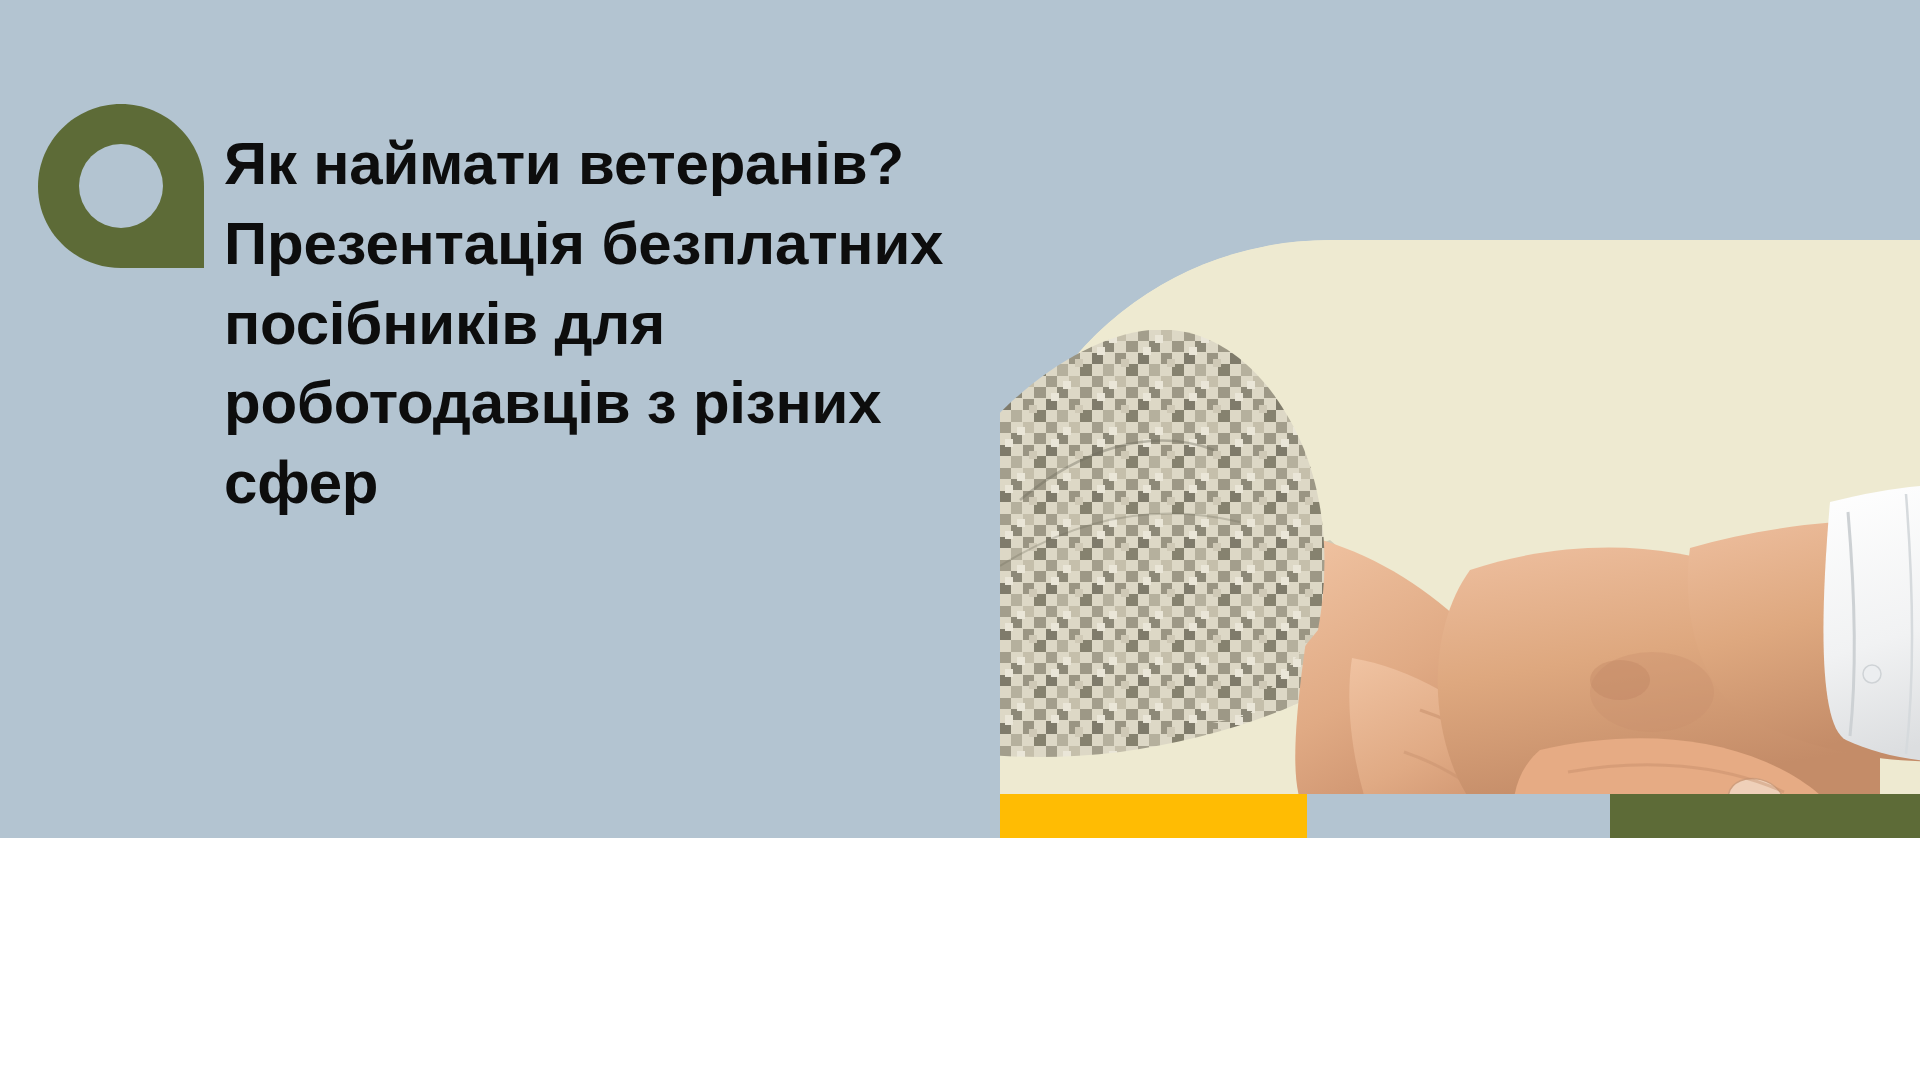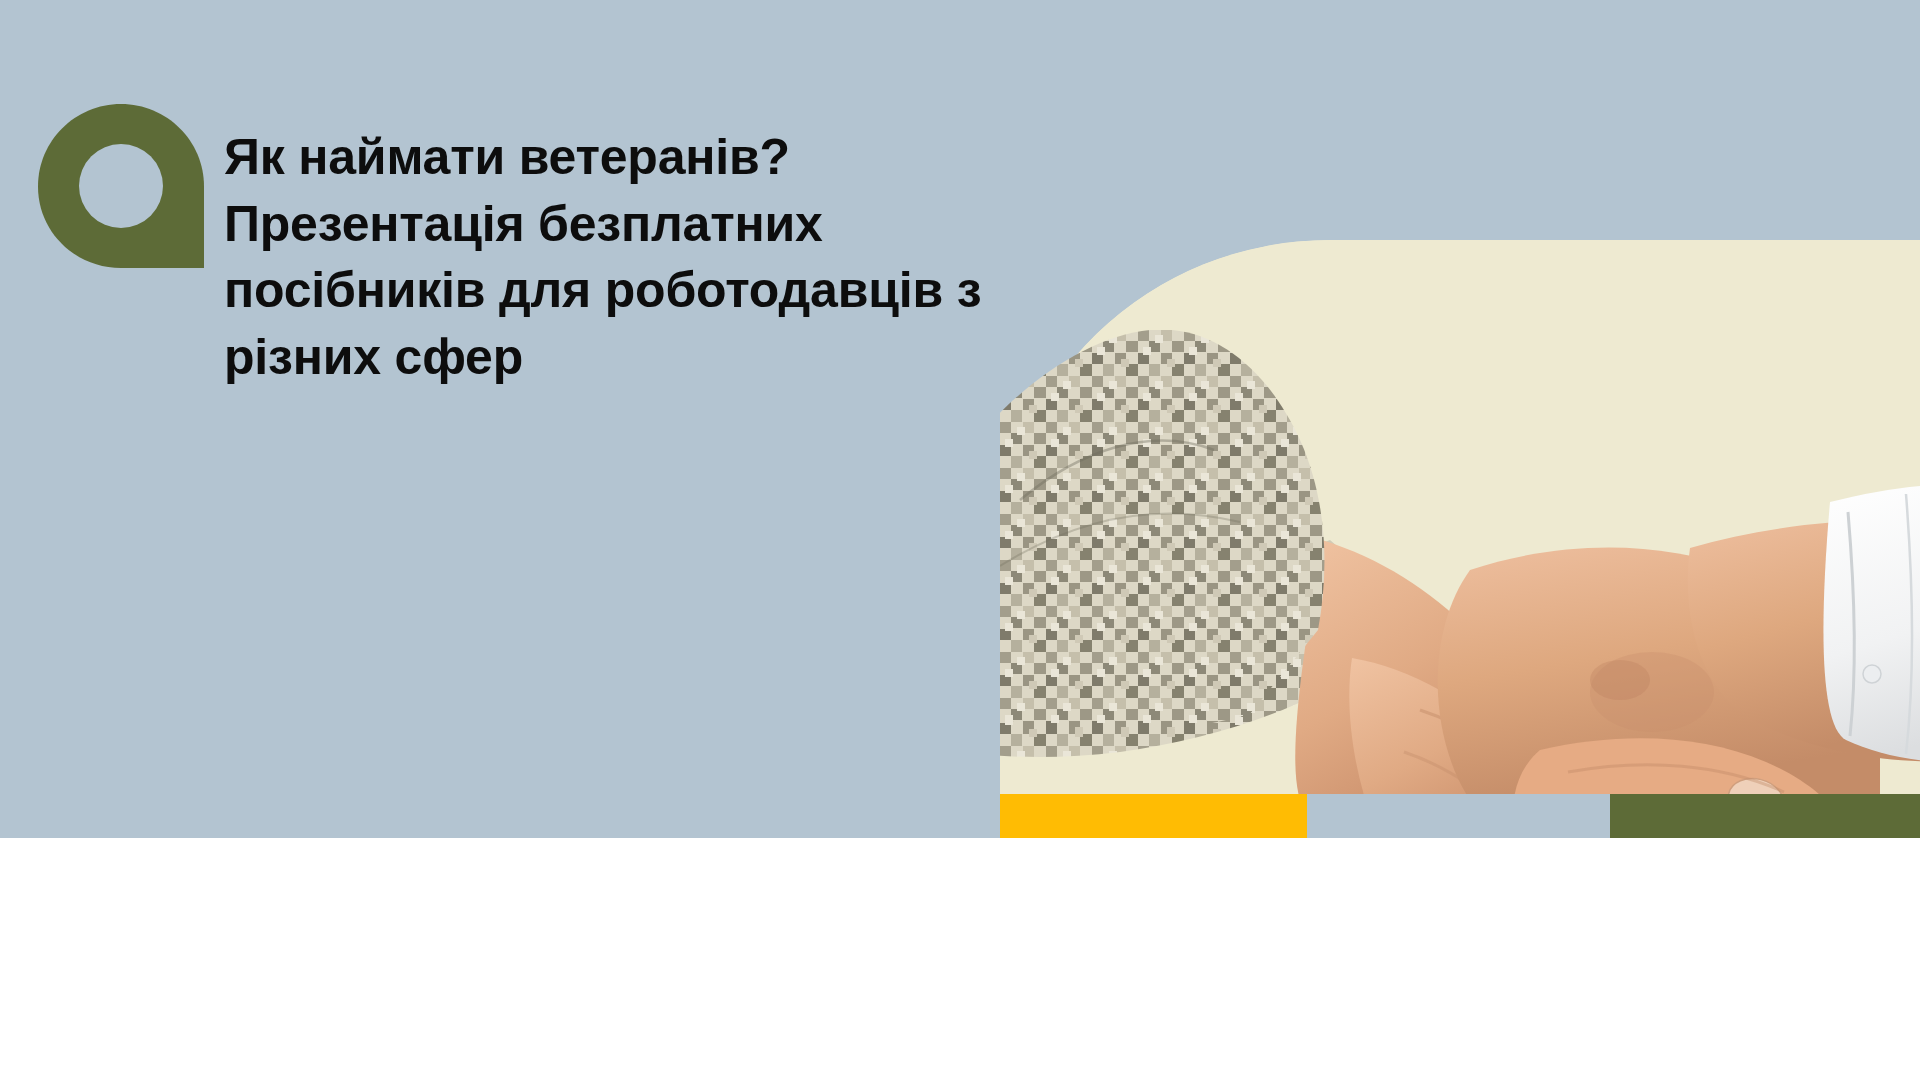--- a/index.html
+++ b/index.html
@@ -48,7 +48,7 @@
     color: #0d0d0d;
     font-family: "Liberation Sans", sans-serif;
     font-weight: bold;
-    font-size: 50px;
+    font-size: 60px;
     line-height: 1.33;
     letter-spacing: -0.2px;
     white-space: pre-line;

